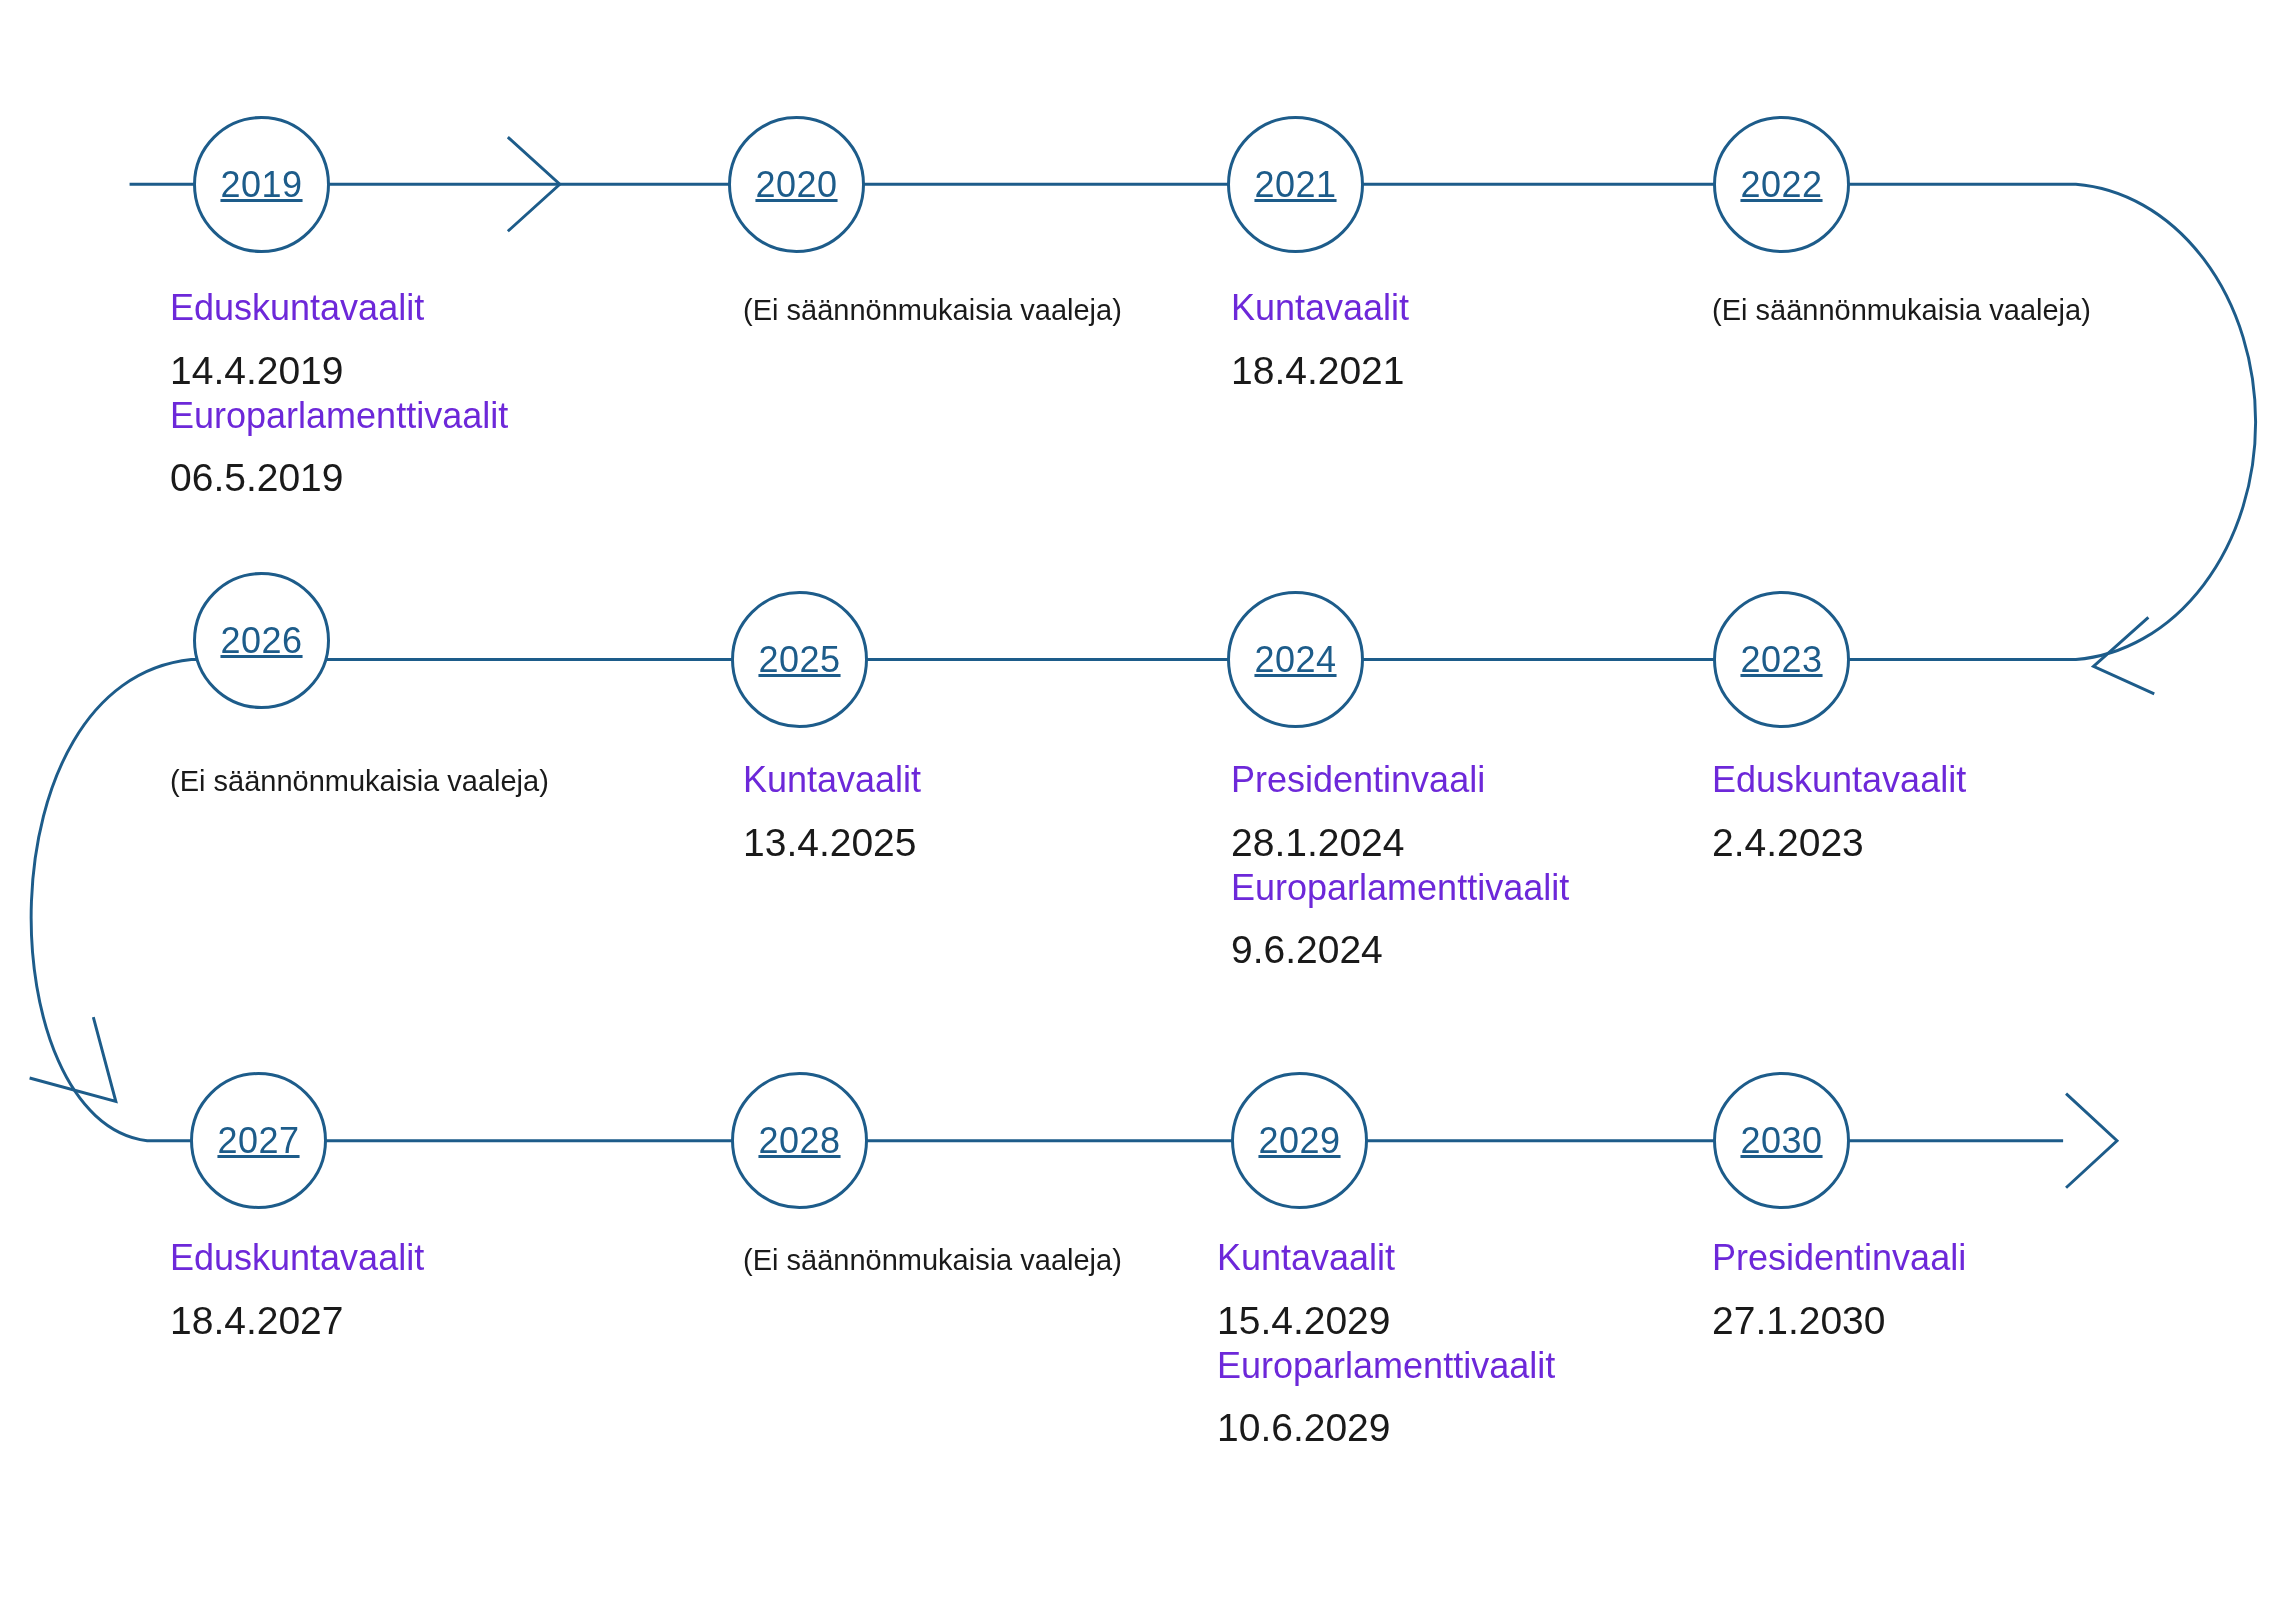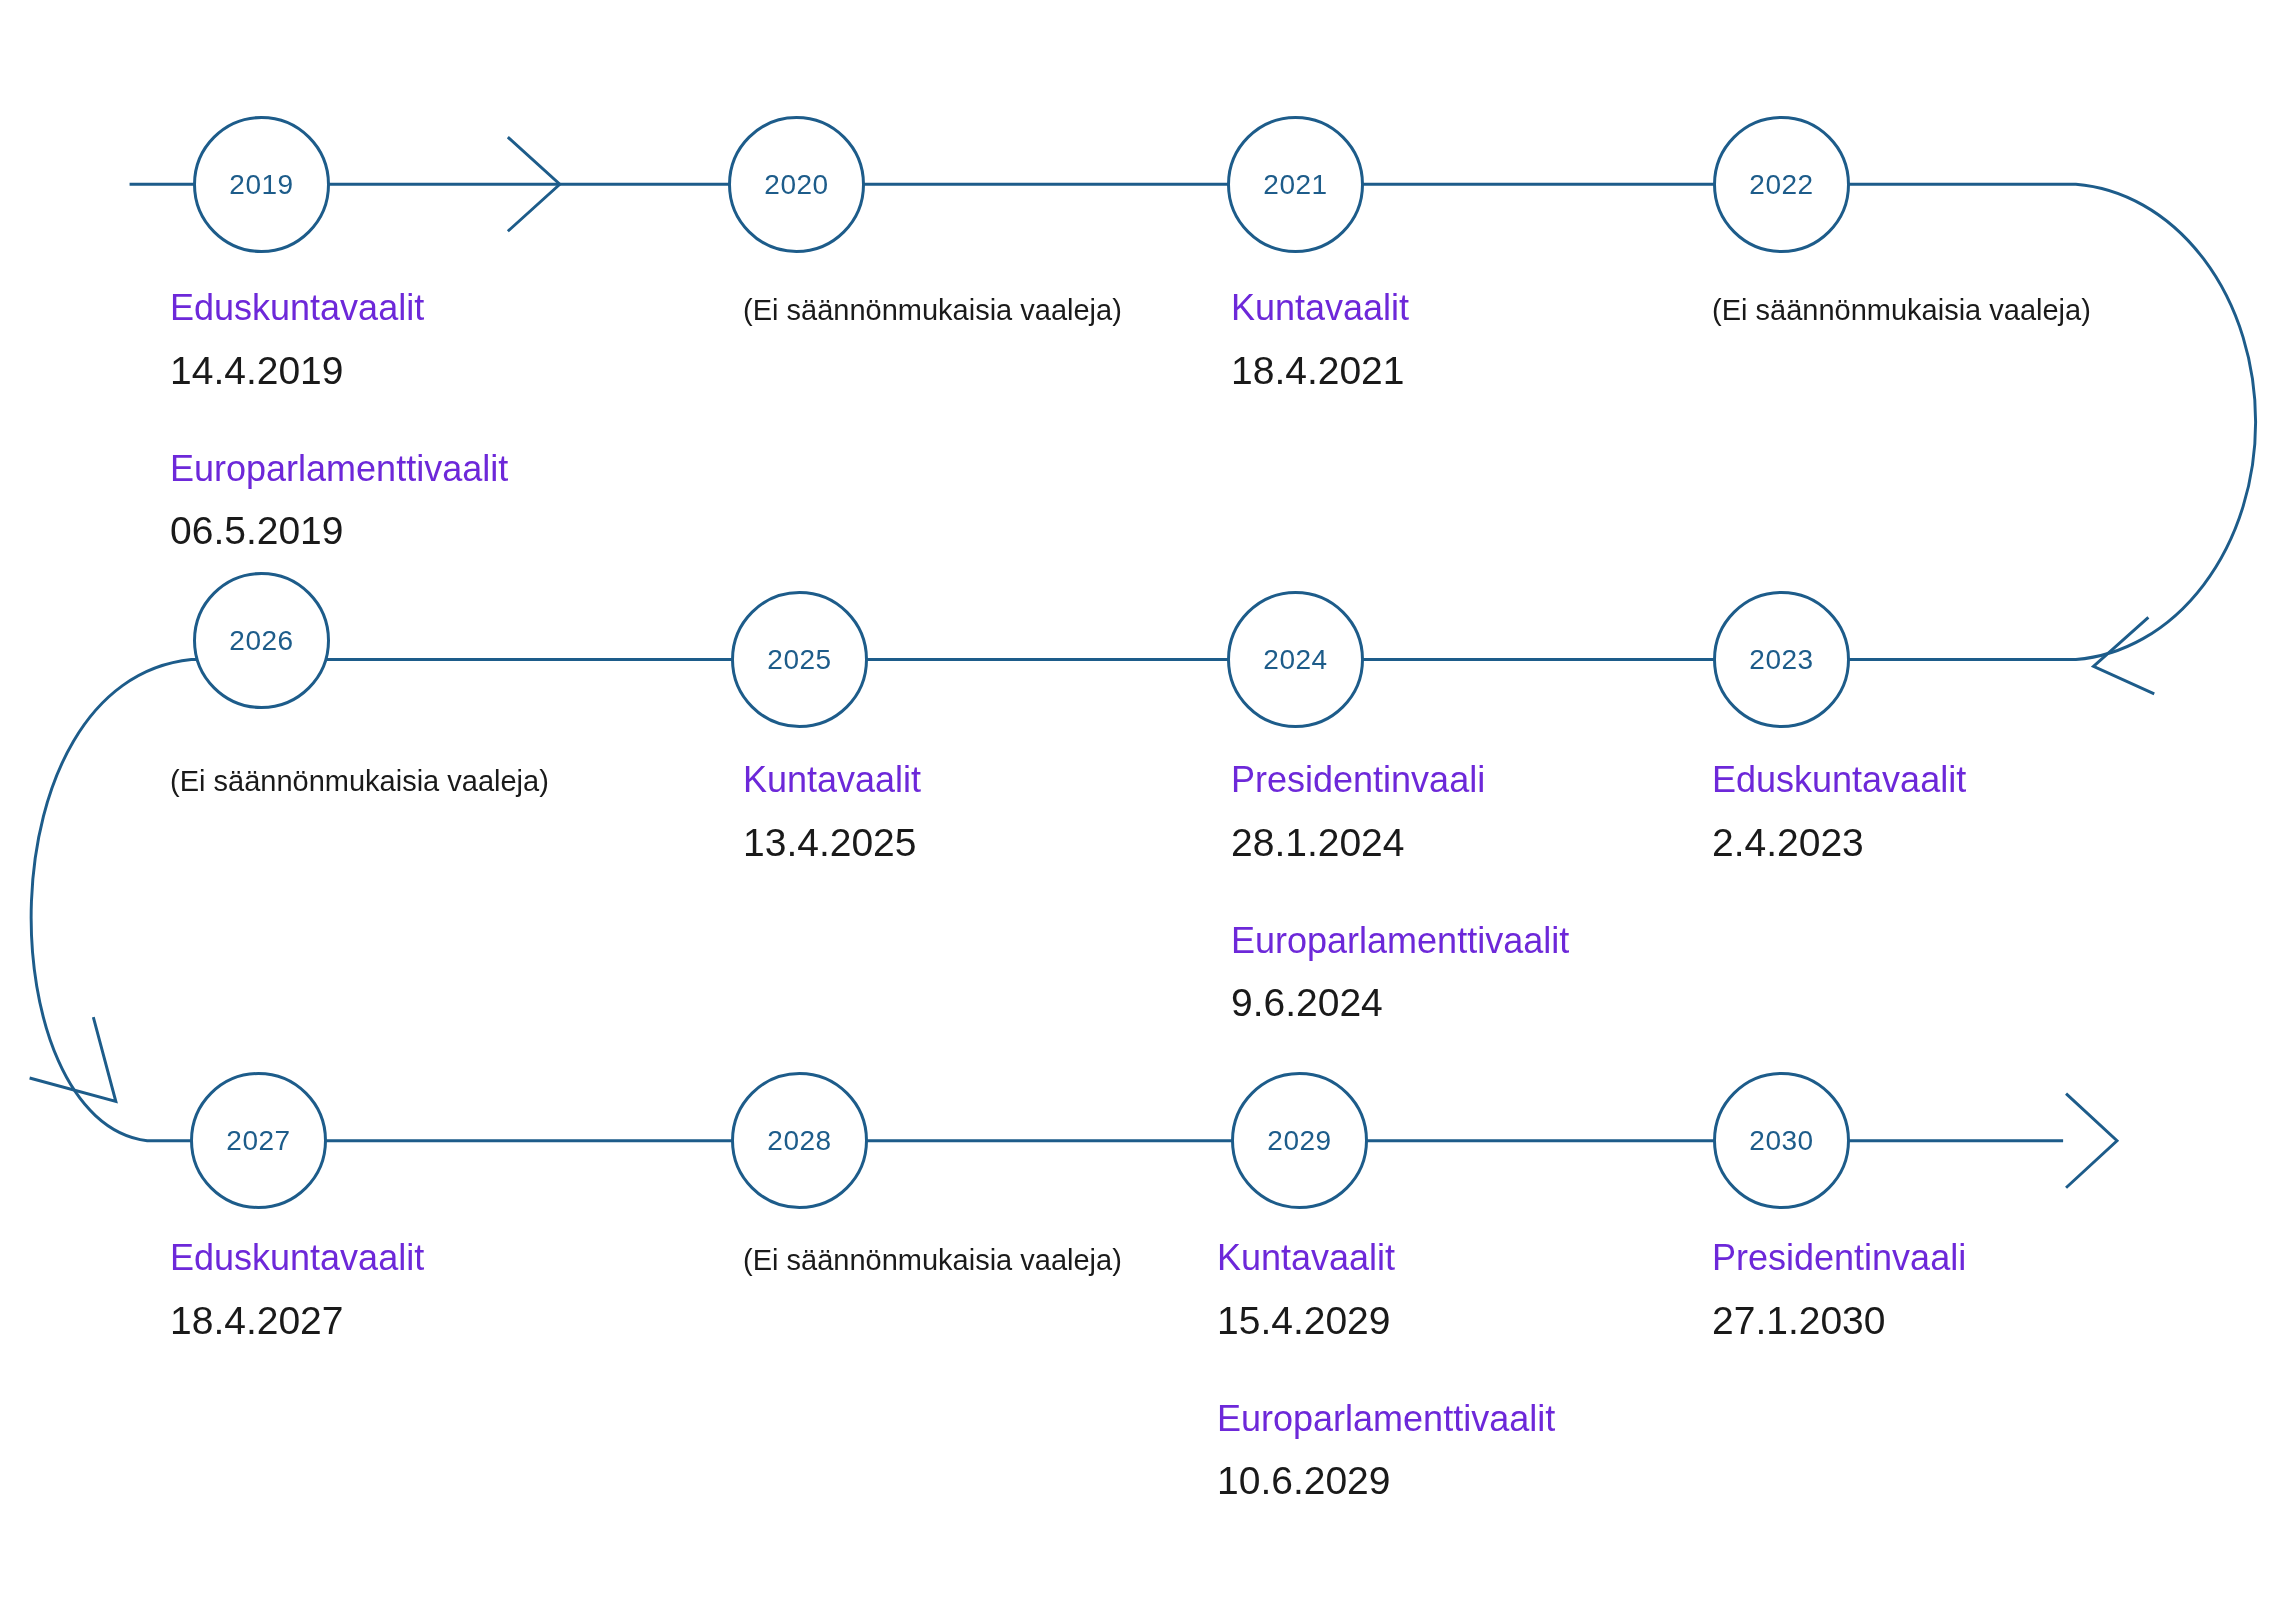--- a/index.html
+++ b/index.html
@@ -33,9 +33,10 @@
     justify-content: center;
   }
   .year {
-    font-size: 28px;
+    font-size: 36px;
     color: #1d5c8a;
     letter-spacing: 0.5px;
+    text-decoration: underline;
   }
   .events {
     position: absolute;

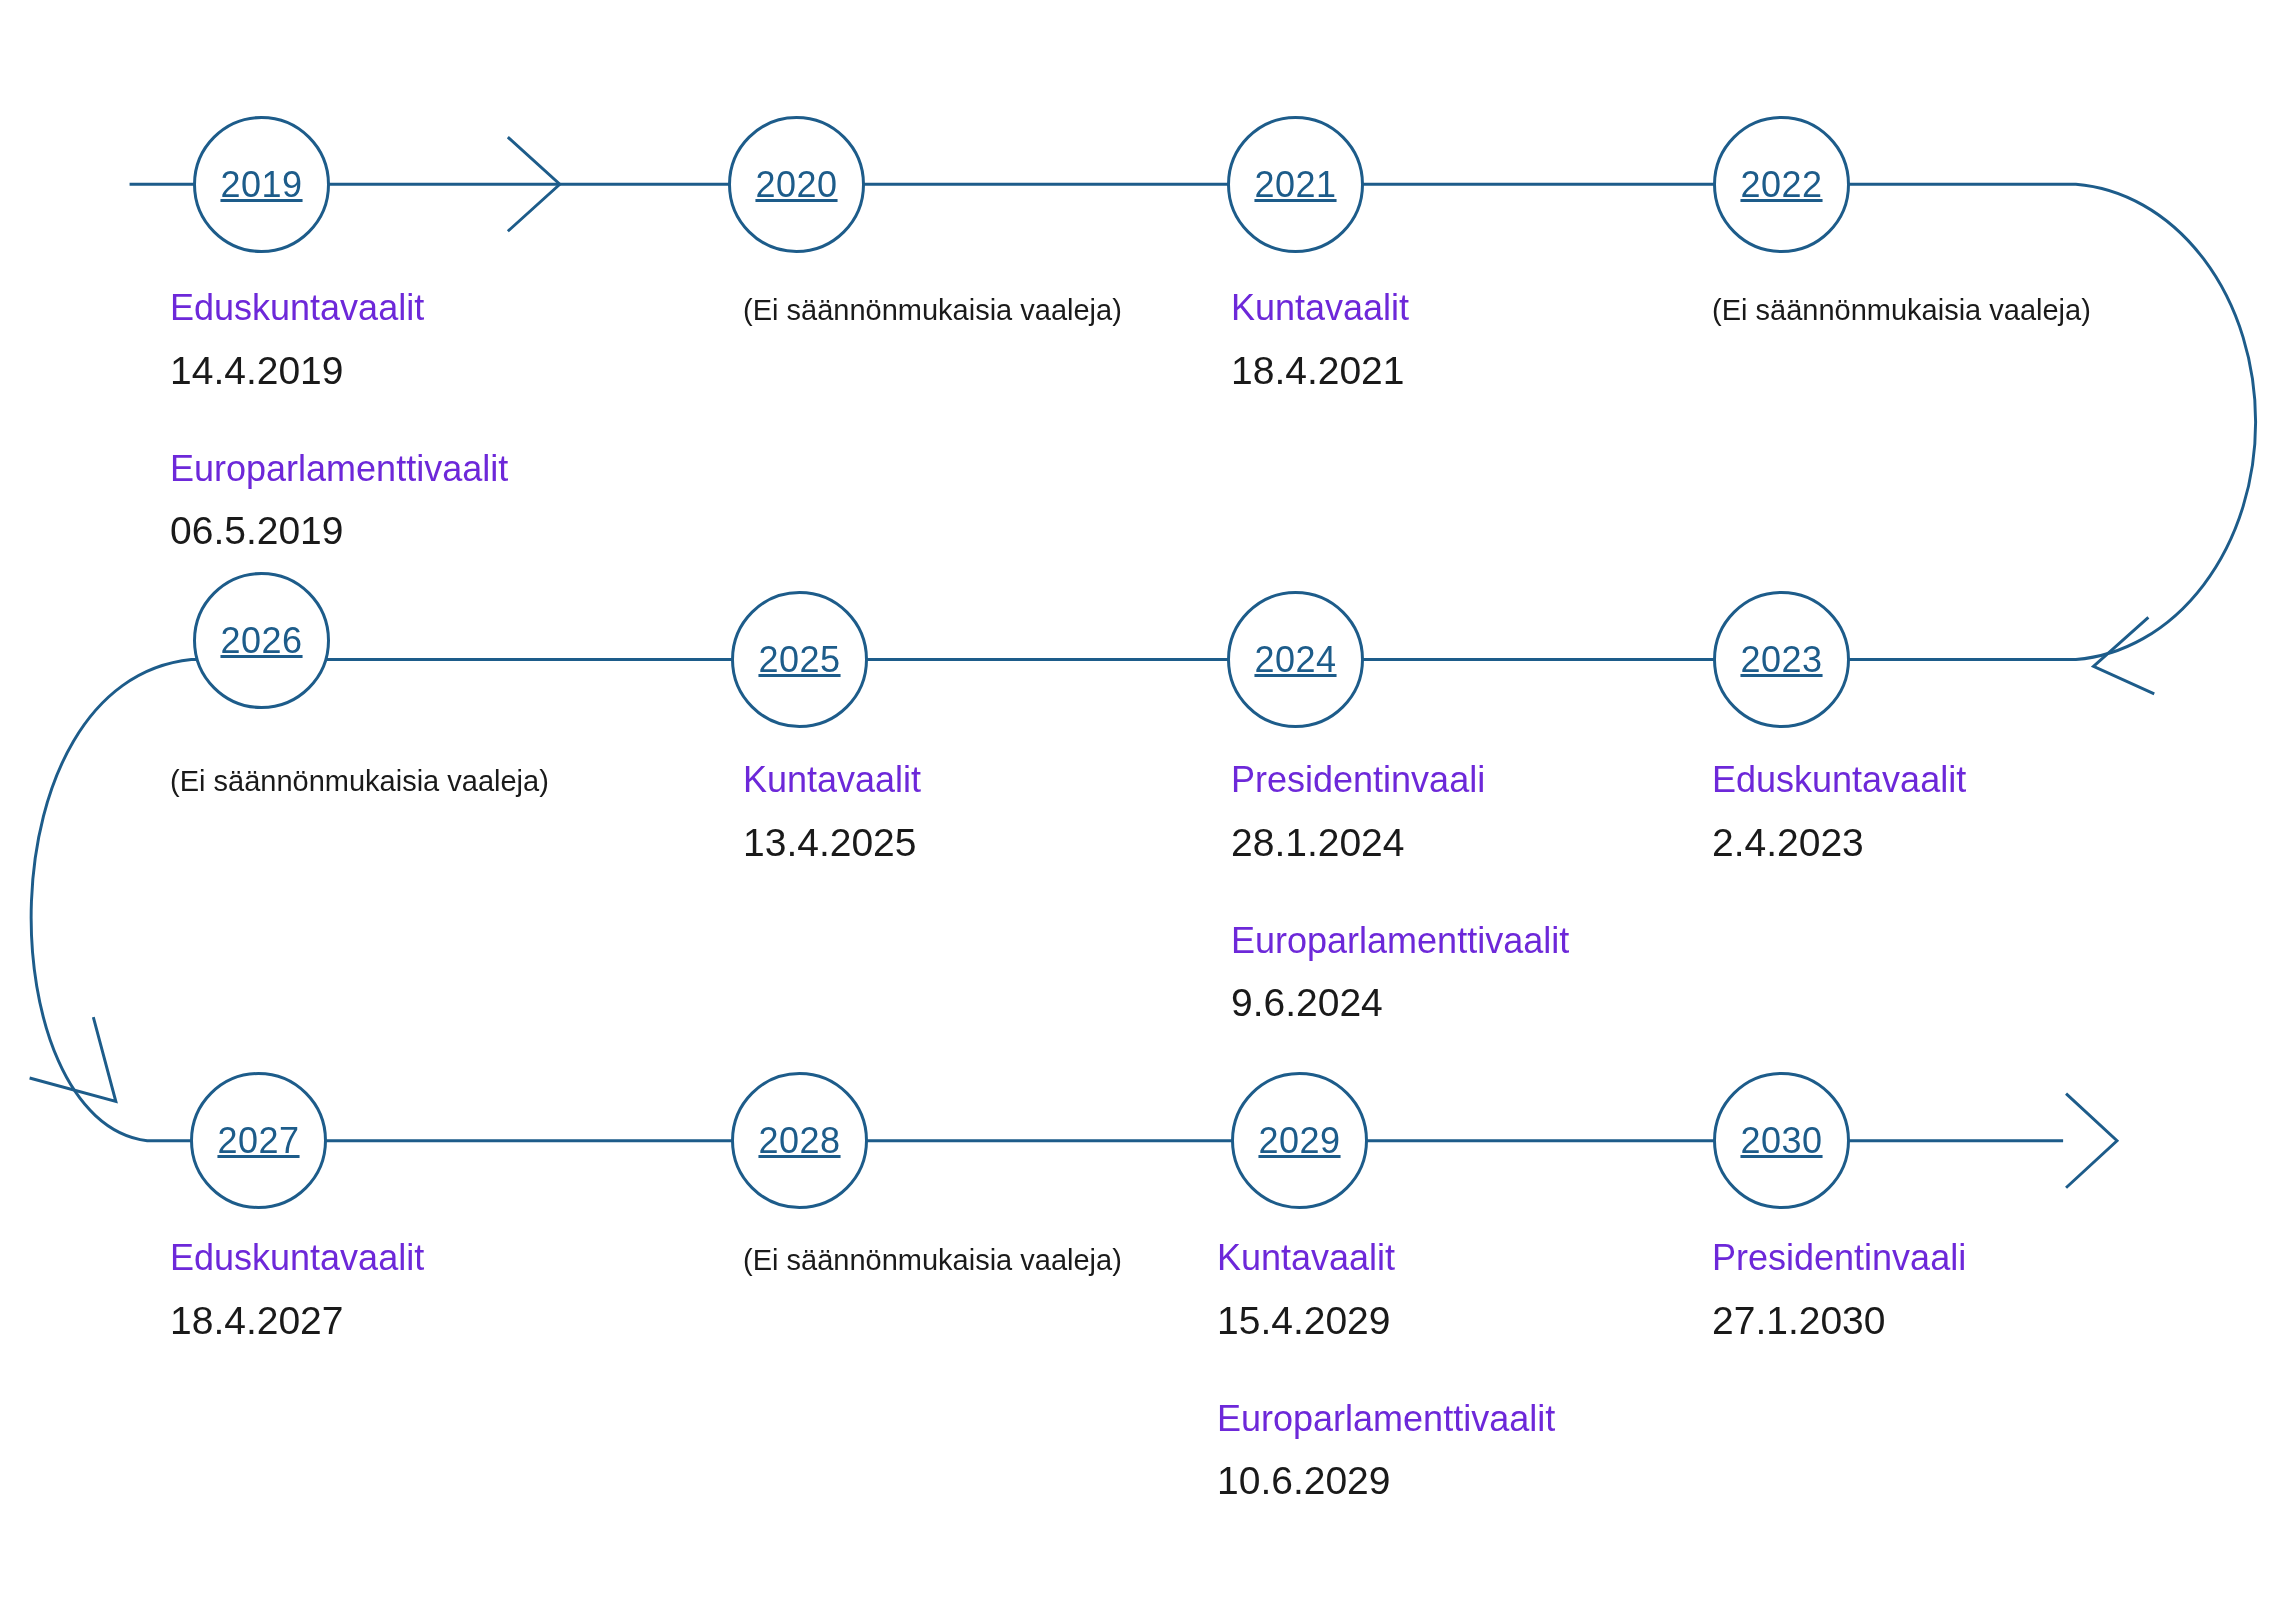--- a/index.html
+++ b/index.html
@@ -53,7 +53,6 @@
     color: #1a1a1a;
   }
   .event + .event {
-    margin-top: 53px;
   }
   .note {
     position: absolute;

